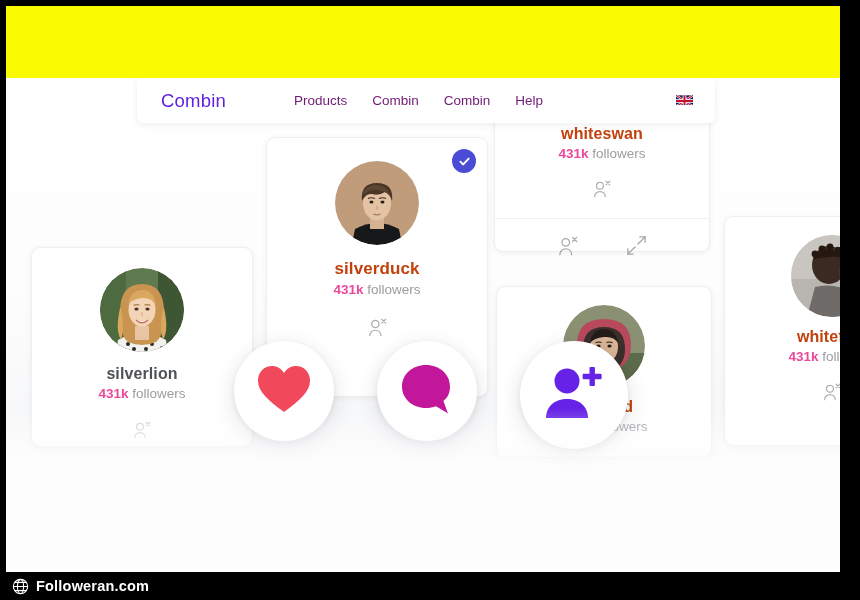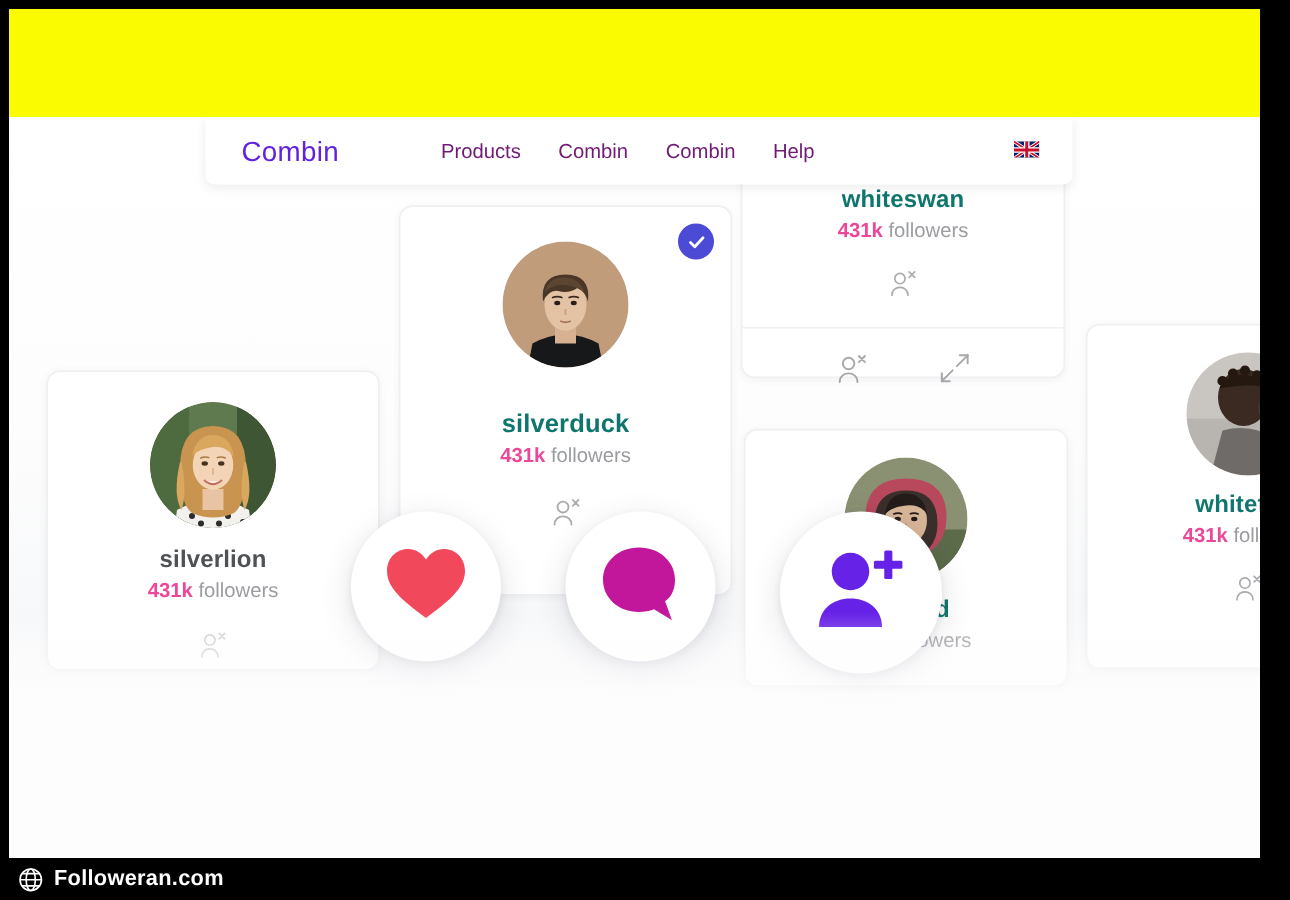--- a/index.html
+++ b/index.html
@@ -72,7 +72,7 @@
     background:#D8D4CE;
   }
   .uname{
-    font-size:16px;font-weight:700;color:#0f766e;
+    font-size:16px;font-weight:700;color:#c2410c;
     margin-top:4px;letter-spacing:.1px;white-space:nowrap;
   }
   .followers{

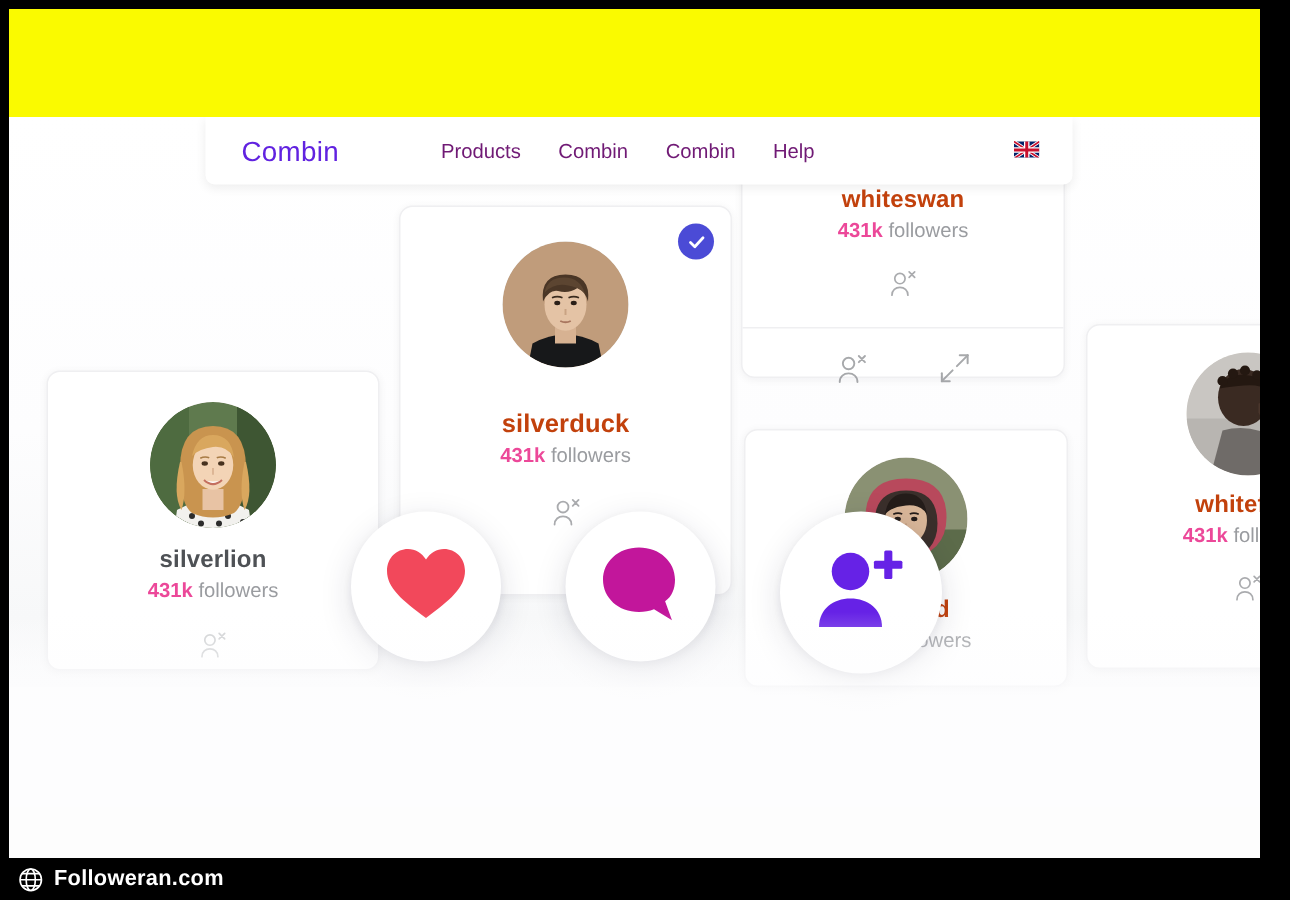--- a/index.html
+++ b/index.html
@@ -277,7 +277,7 @@
             </g>
           </svg>
         </div>
-        <div class="uname" style="margin-top:28px;font-size:17px;">silverduck</div>
+        <div class="uname" style="margin-top:14px;font-size:17px;">silverduck</div>
         <div class="followers">
           <b>431k</b>
           <span>followers</span>

